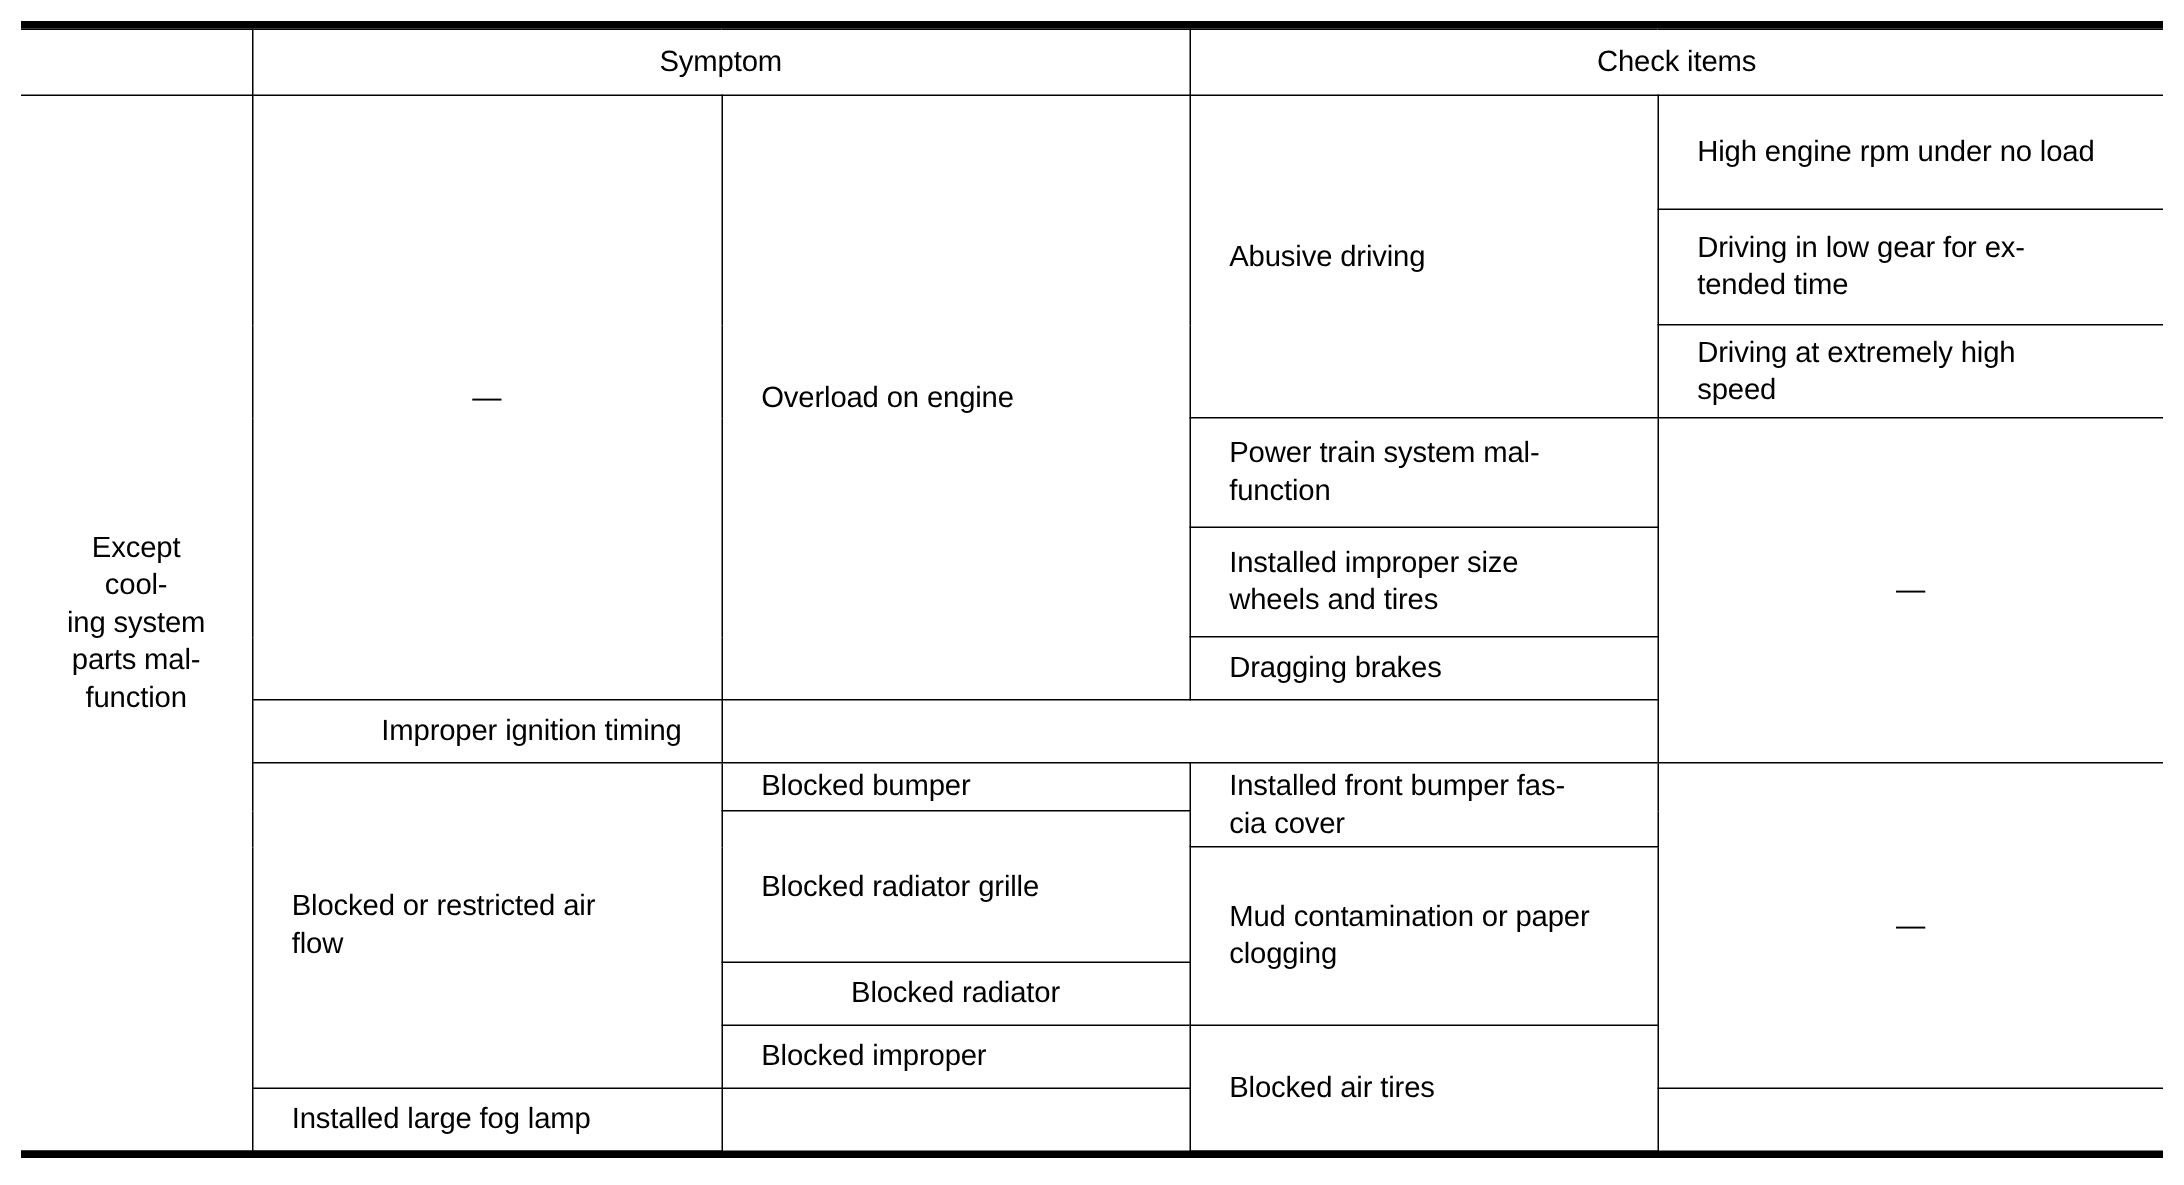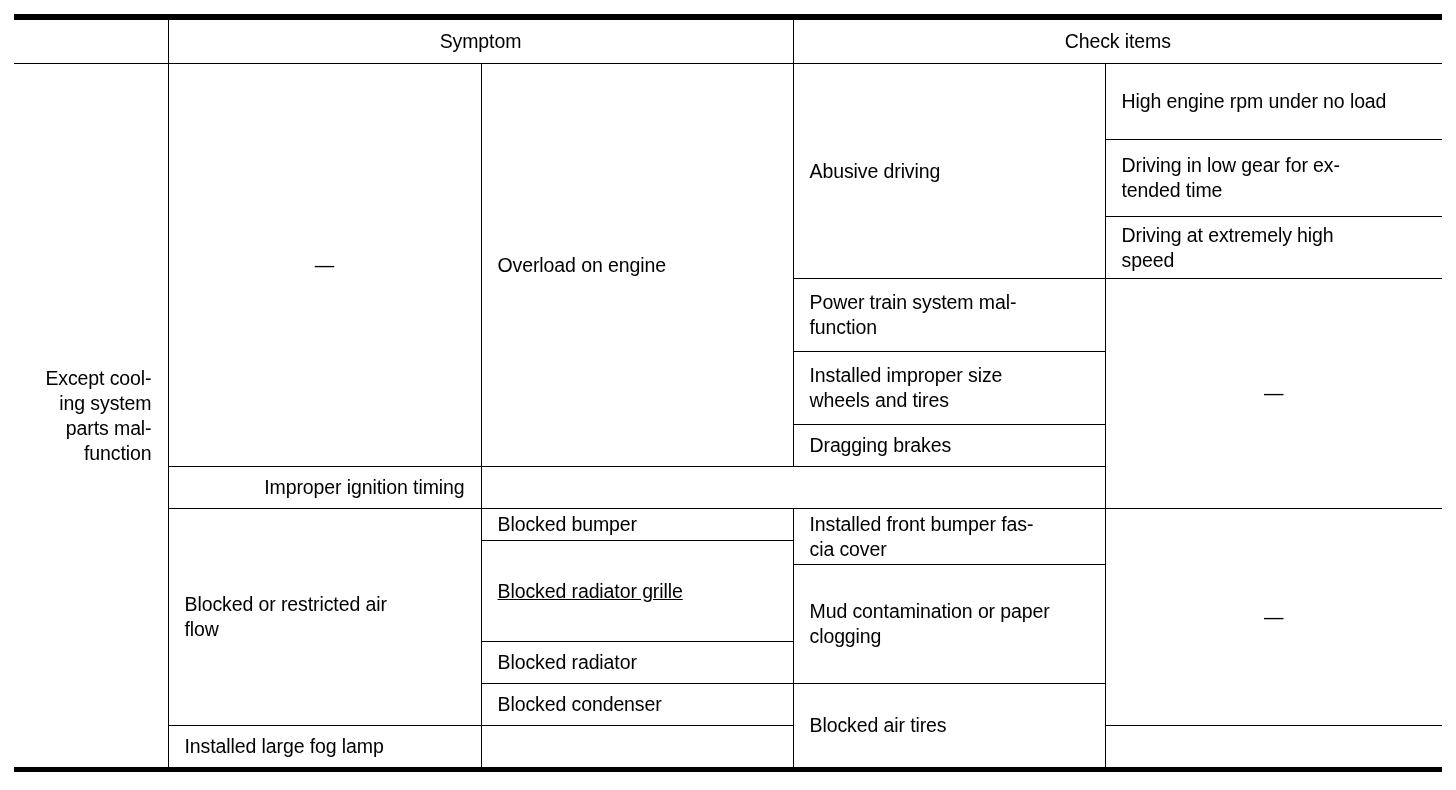--- a/index.html
+++ b/index.html
@@ -39,7 +39,7 @@
   table.tbl td {
     border: 1px solid #000;
     vertical-align: middle;
-    padding: 0 16px;
+    padding: 0 26px;
     font-size: 19.5px;
     line-height: 25px;
     letter-spacing: -0.1px;

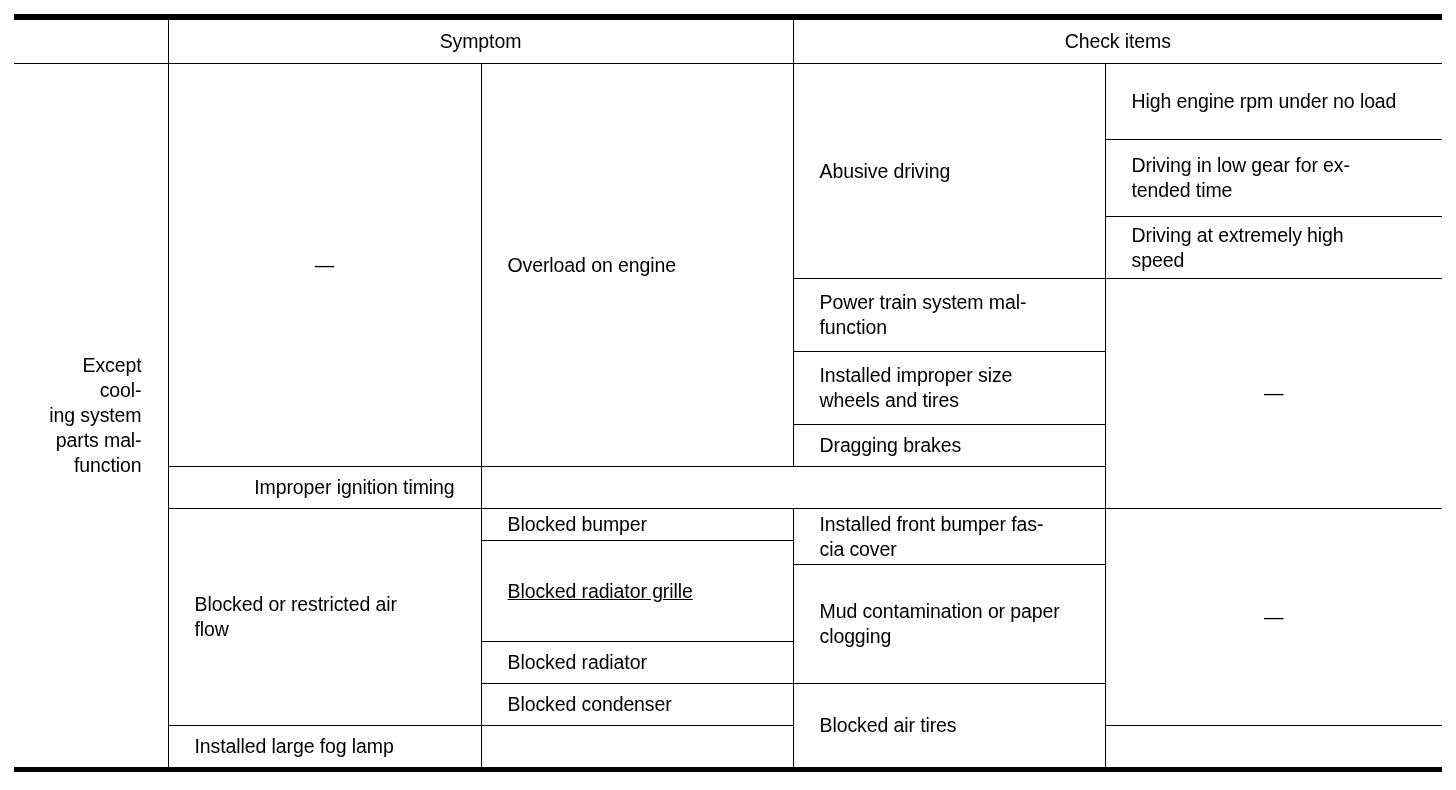--- a/index.html
+++ b/index.html
@@ -47,7 +47,7 @@
     word-wrap: break-word;
   }
   
-  table.tbl td.edge-l { border-left: none; text-align: right; }
+  table.tbl td.edge-l { border-left: none; }
   table.tbl td.edge-r { border-right: none; }
 
   td.hdr {

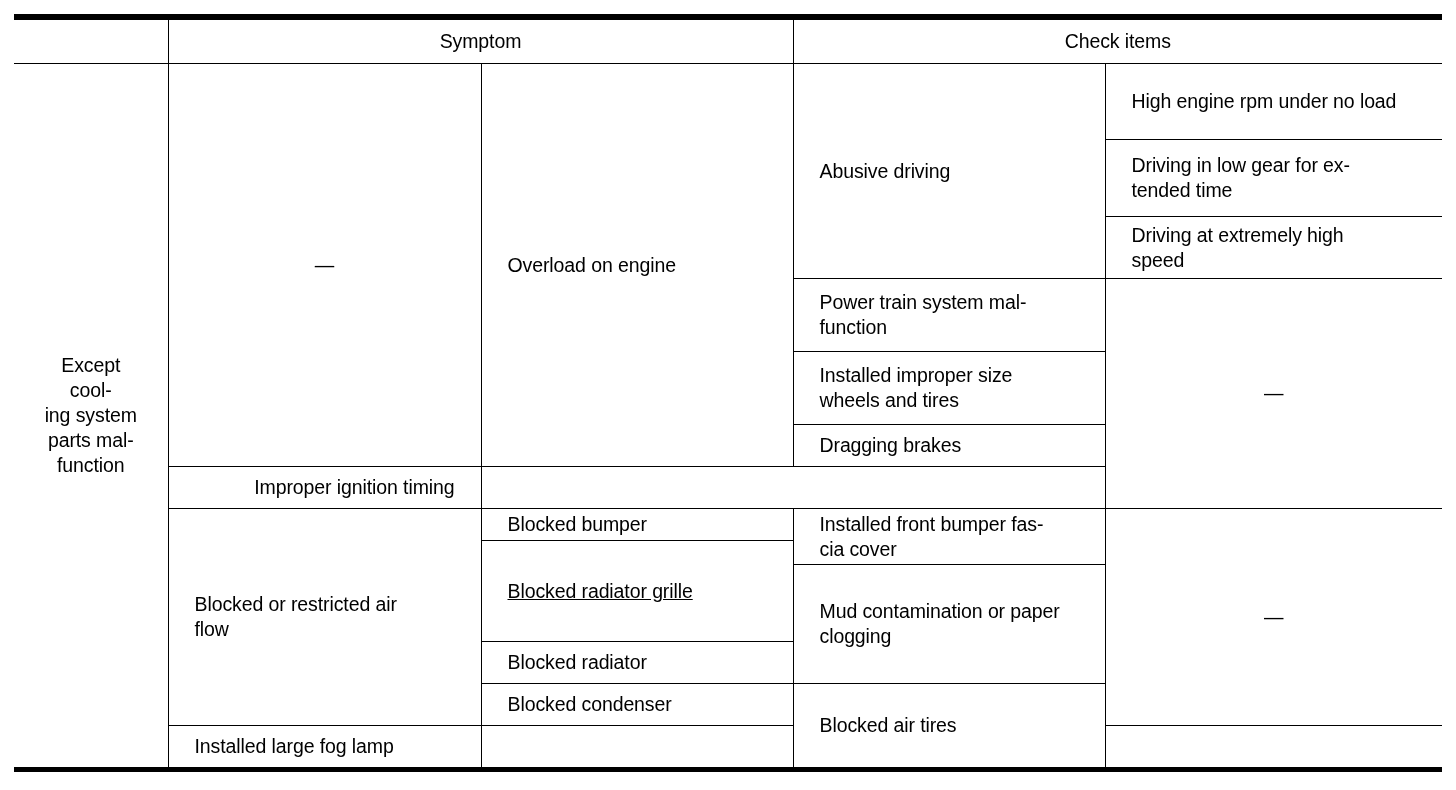--- a/index.html
+++ b/index.html
@@ -138,7 +138,7 @@
         </tr>
 
         <tr>
-          <td rowspan="2" style="height:101px;text-decoration:underline;">Blocked radiator grille</td>
+          <td rowspan="2" style="height:101px;">Blocked radiator grille</td>
         </tr>
 
         <tr>

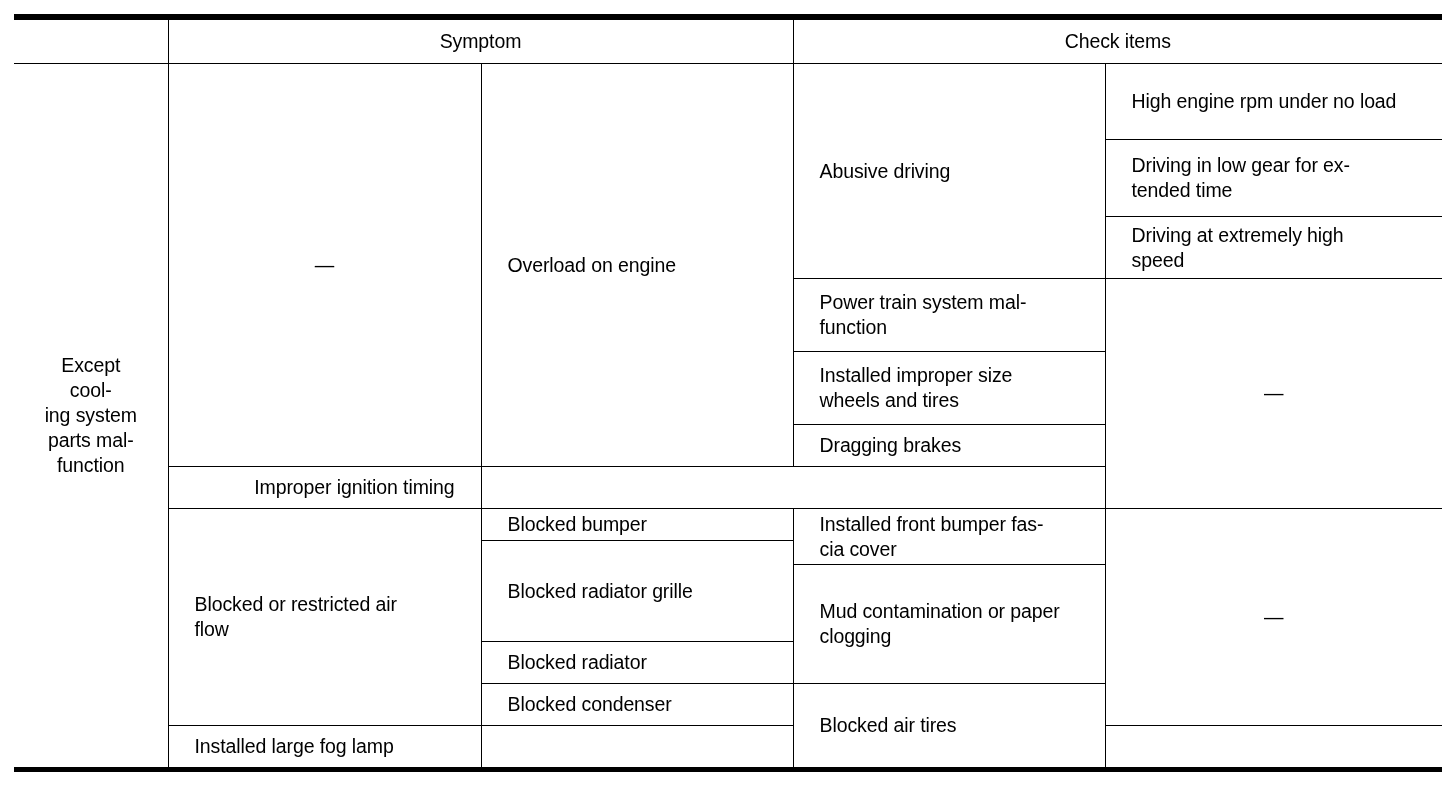--- a/index.html
+++ b/index.html
@@ -147,7 +147,7 @@
         </tr>
 
         <tr>
-          <td style="height:42px;">Blocked radiator</td>
+          <td style="height:42px;text-align:center;">Blocked radiator</td>
         </tr>
 
         <tr>

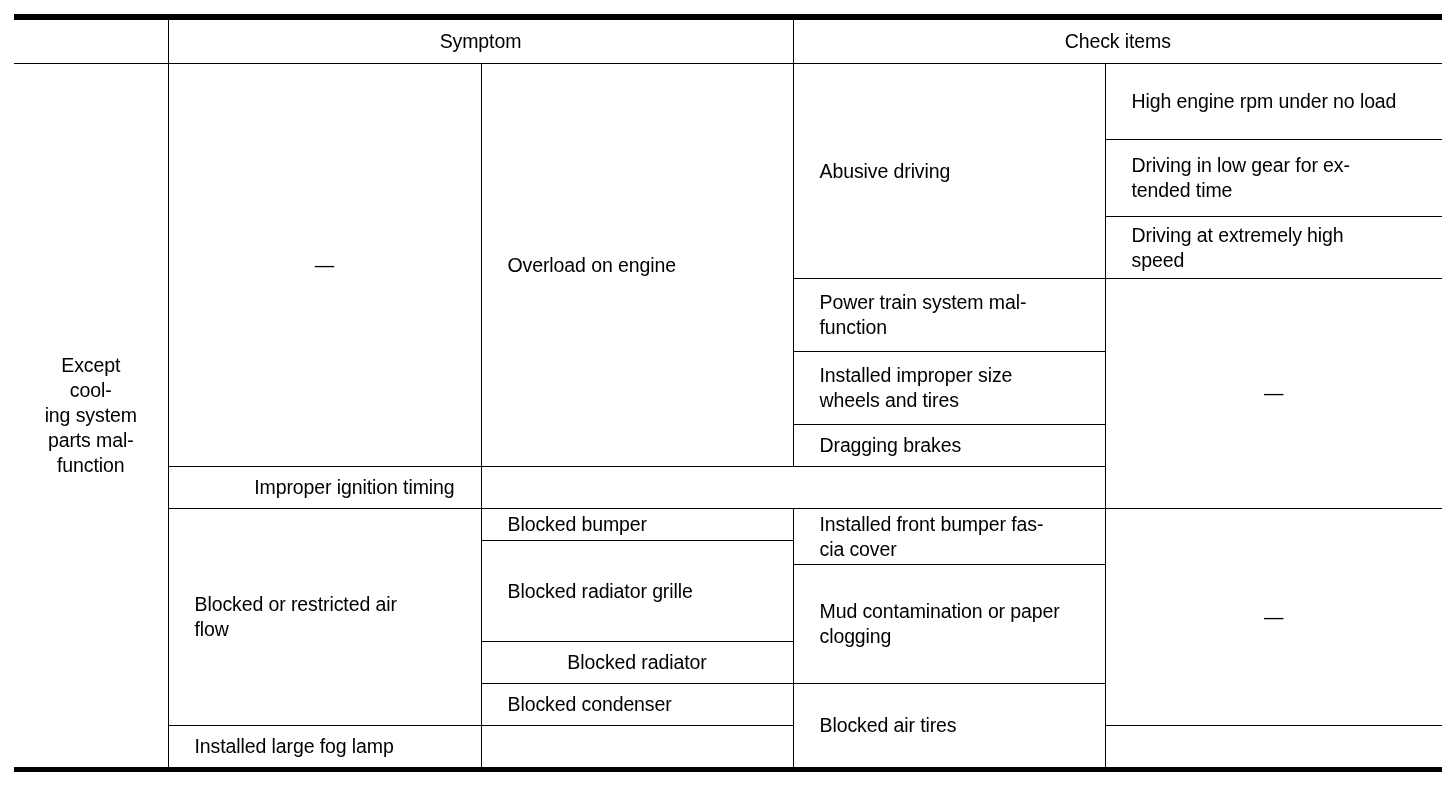--- a/index.html
+++ b/index.html
@@ -151,7 +151,7 @@
         </tr>
 
         <tr>
-          <td style="height:42px;">Blocked condenser</td>
+          <td style="height:42px;">Blocked improper</td>
           <td rowspan="2" style="height:84px;">Blocked air tires</td>
         </tr>
 

